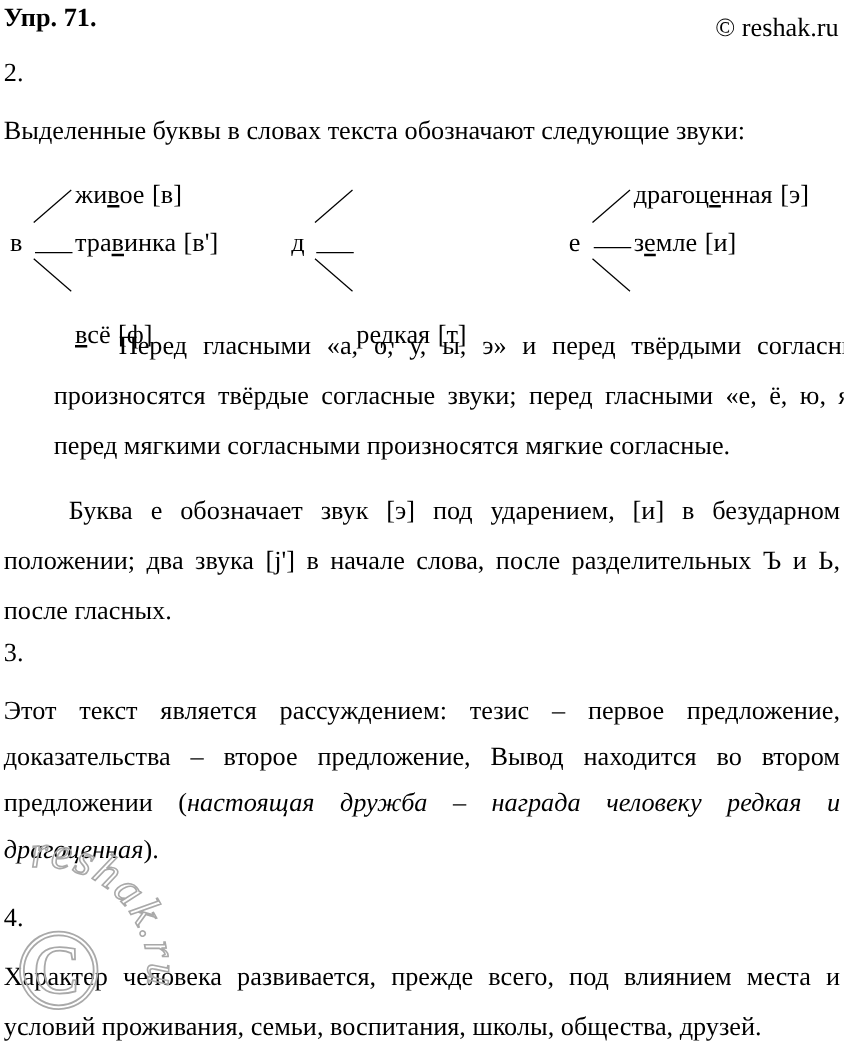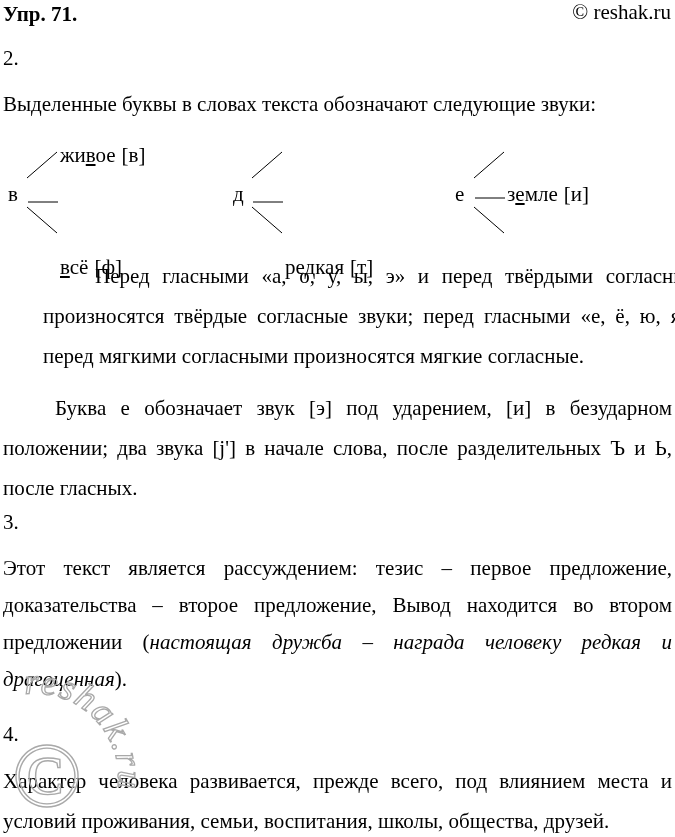--- a/index.html
+++ b/index.html
@@ -11,7 +11,7 @@
   }
   .abs{position:absolute;}
   .hdr-left{top:2px;left:3px;font-weight:bold;}
-  .hdr-right{top:0;right:4px;}
+  .hdr-right{top:10px;right:4px;}
   .secnum{left:3px;}
   .n2{top:46px;}
   .n3{top:510px;}

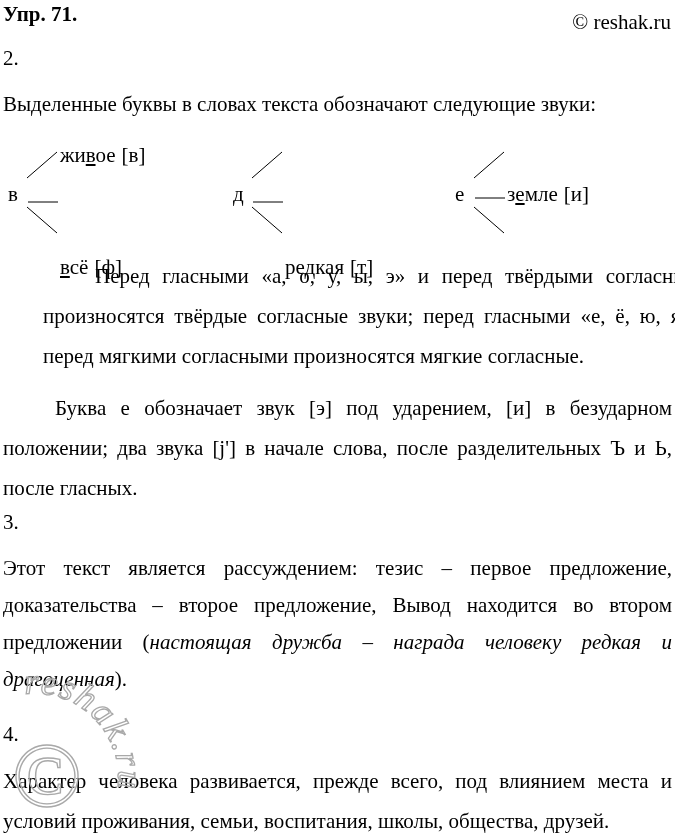--- a/index.html
+++ b/index.html
@@ -77,6 +77,7 @@
       <line x1="6" y1="58" x2="36" y2="58" stroke="#000" stroke-width="1"></line>
       <line x1="5" y1="67" x2="35" y2="93" stroke="#000" stroke-width="1"></line>
     </svg>
+    <div class="drow r1"><span>драгоц</span><span class="u">е</span><span>нная</span><span class="sound">[э]</span></div>
     <div class="drow r2"><span>з</span><span class="u">е</span><span>мле</span><span class="sound">[и]</span></div>
   </div>
 

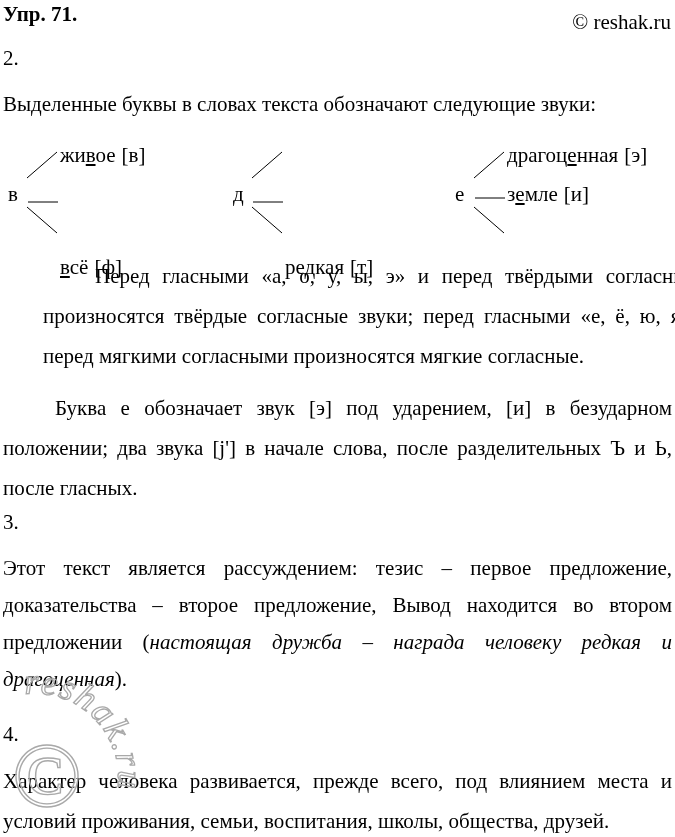--- a/index.html
+++ b/index.html
@@ -57,6 +57,7 @@
       <line x1="5" y1="67" x2="35" y2="93" stroke="#000" stroke-width="1"></line>
     </svg>
     <div class="drow r1"><span>жи</span><span class="u">в</span><span>ое</span><span class="sound">[в]</span></div>
+    <div class="drow r2"><span>тра</span><span class="u">в</span><span>инка</span><span class="sound">[в']</span></div>
     <div class="drow r3"><span></span><span class="u">в</span><span>сё</span><span class="sound">[ф]</span></div>
   </div>
 

